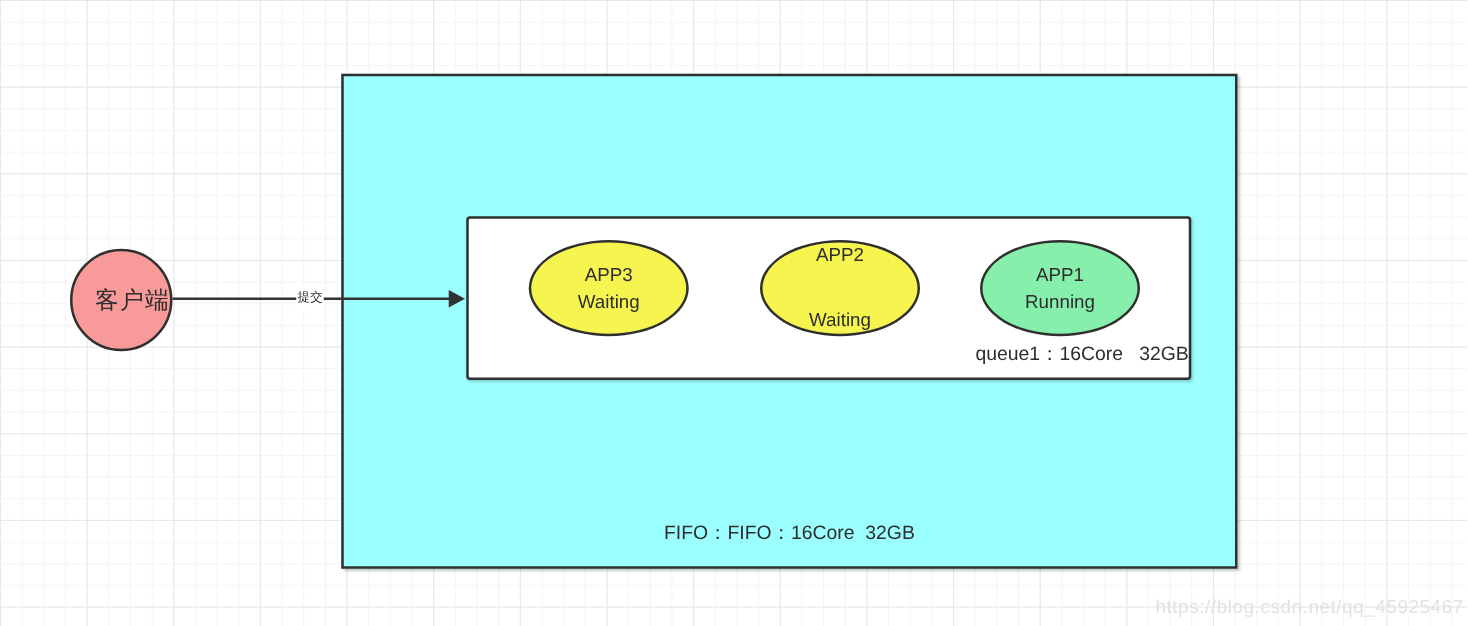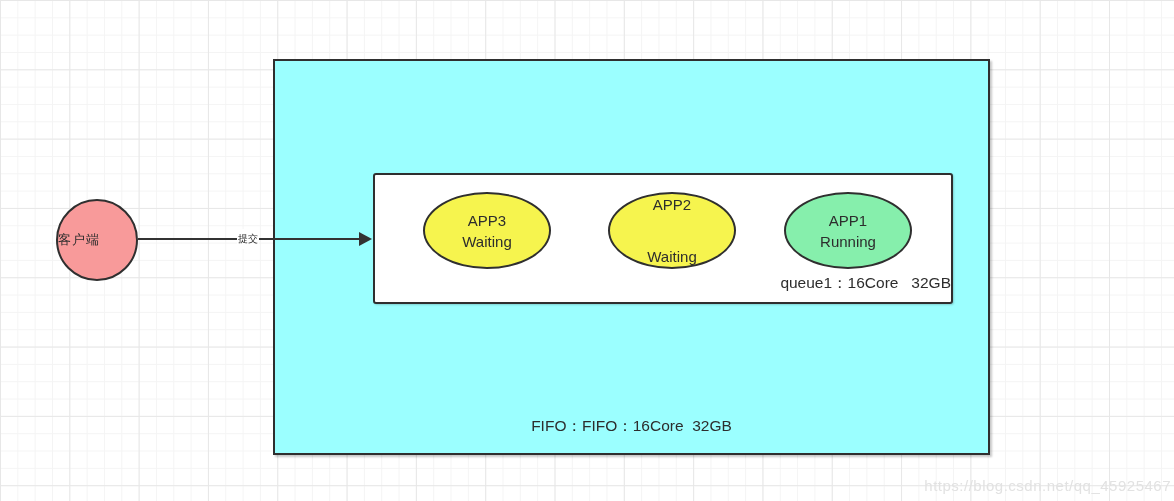--- a/index.html
+++ b/index.html
@@ -28,8 +28,8 @@
     width: 82px; height: 82px;
     border: 2px solid #2f2f2f;
     border-radius: 50%;
-    display: flex; align-items: center; justify-content: flex-start;
-    font-size: 13px;
+    display: flex; align-items: center; justify-content: flex-end;
+    font-size: 19px;
     letter-spacing: 1px;
   }
 

